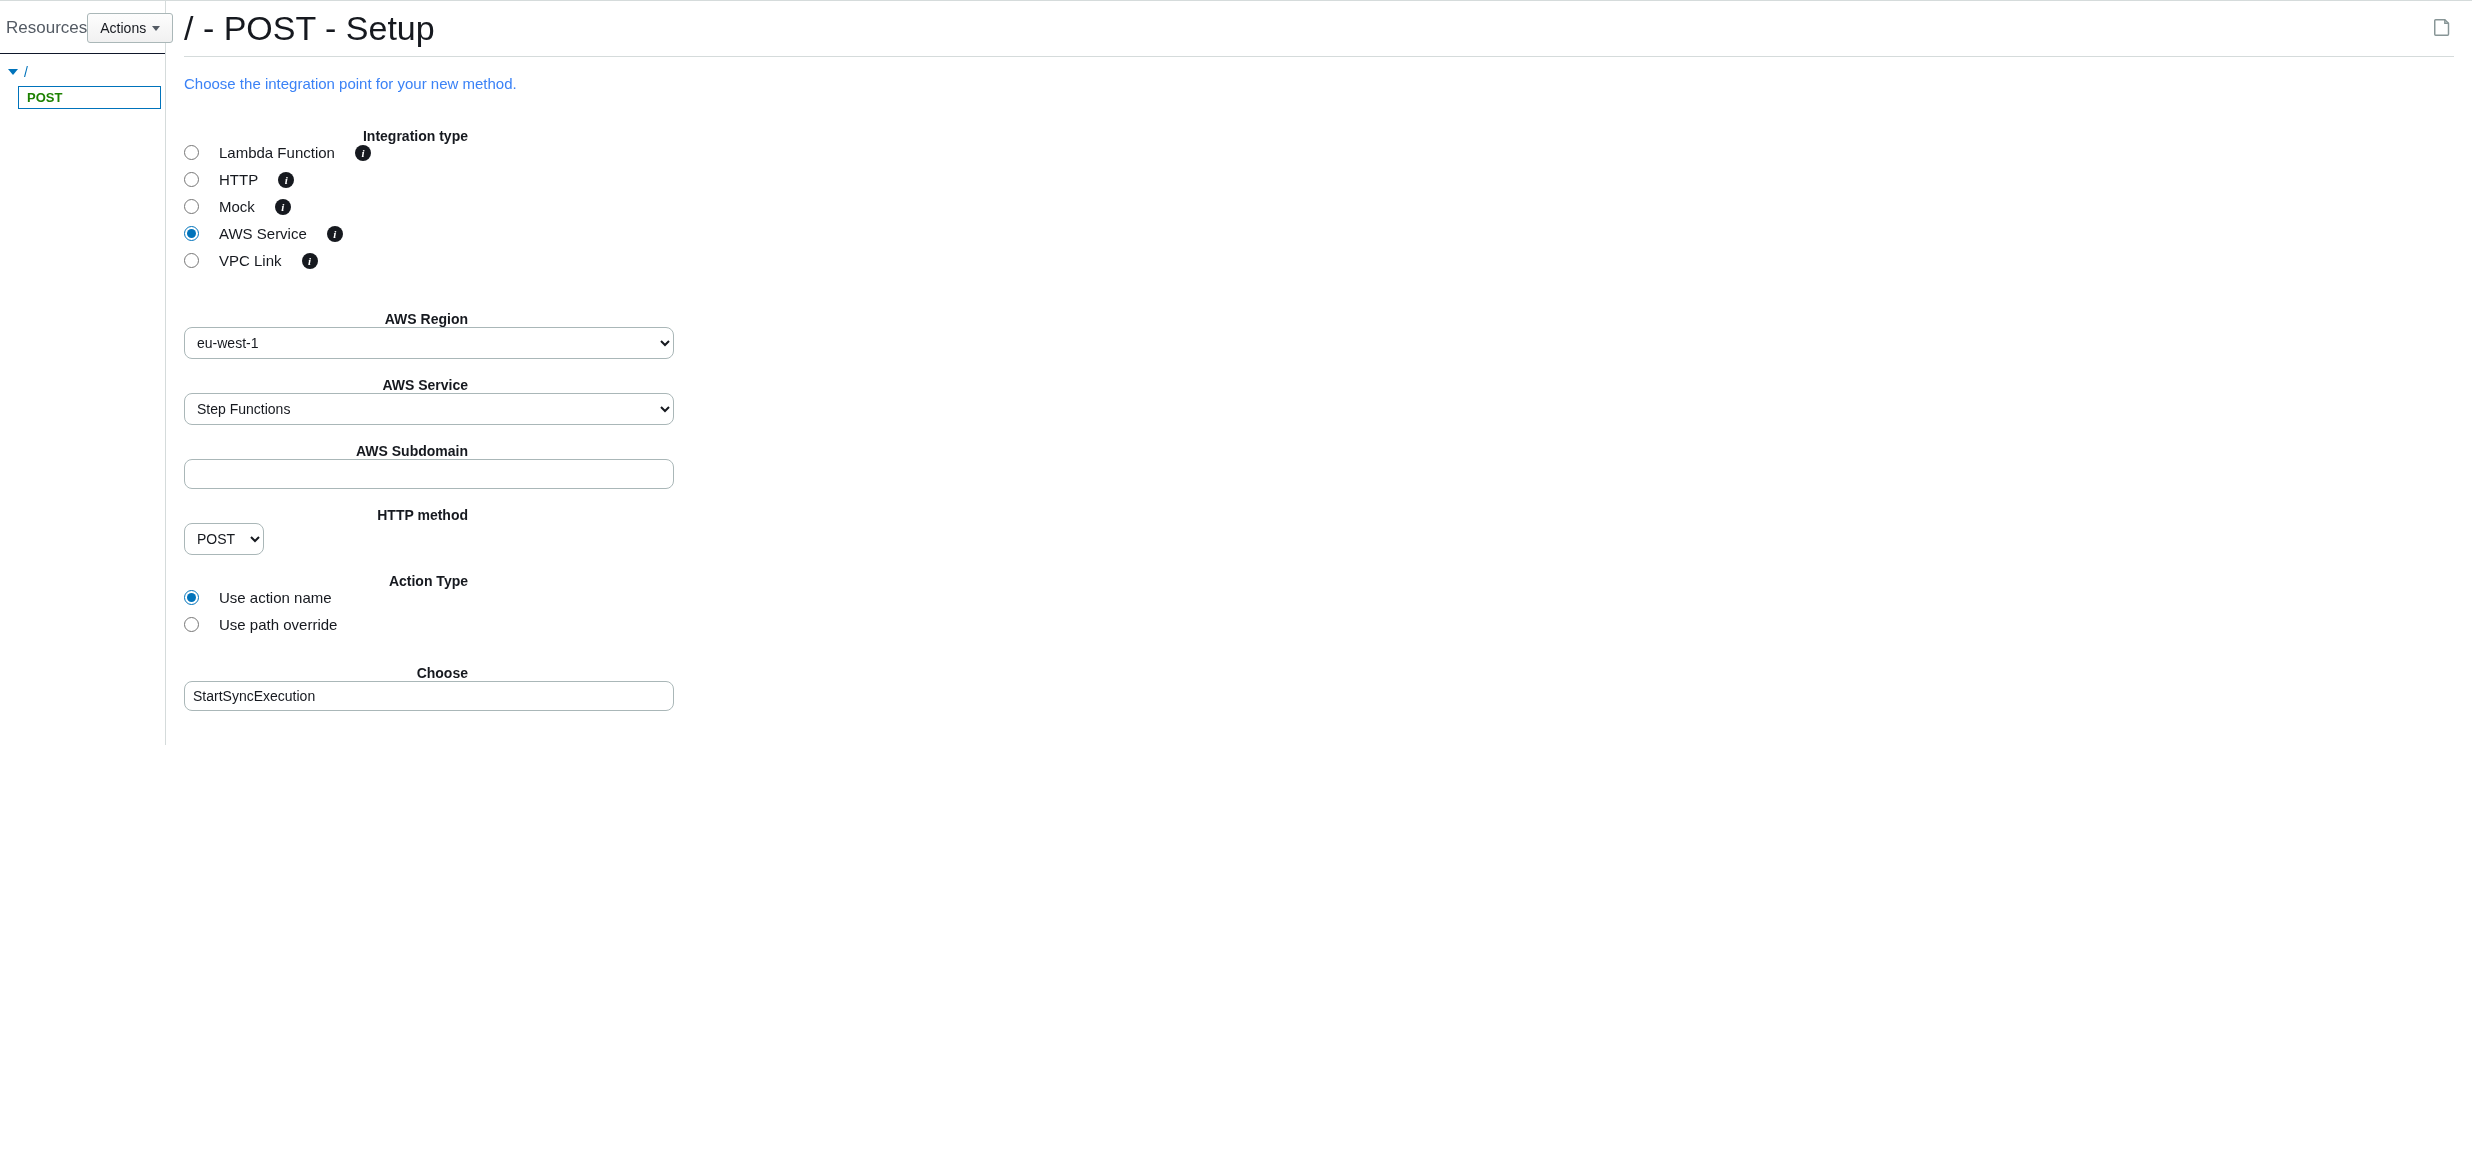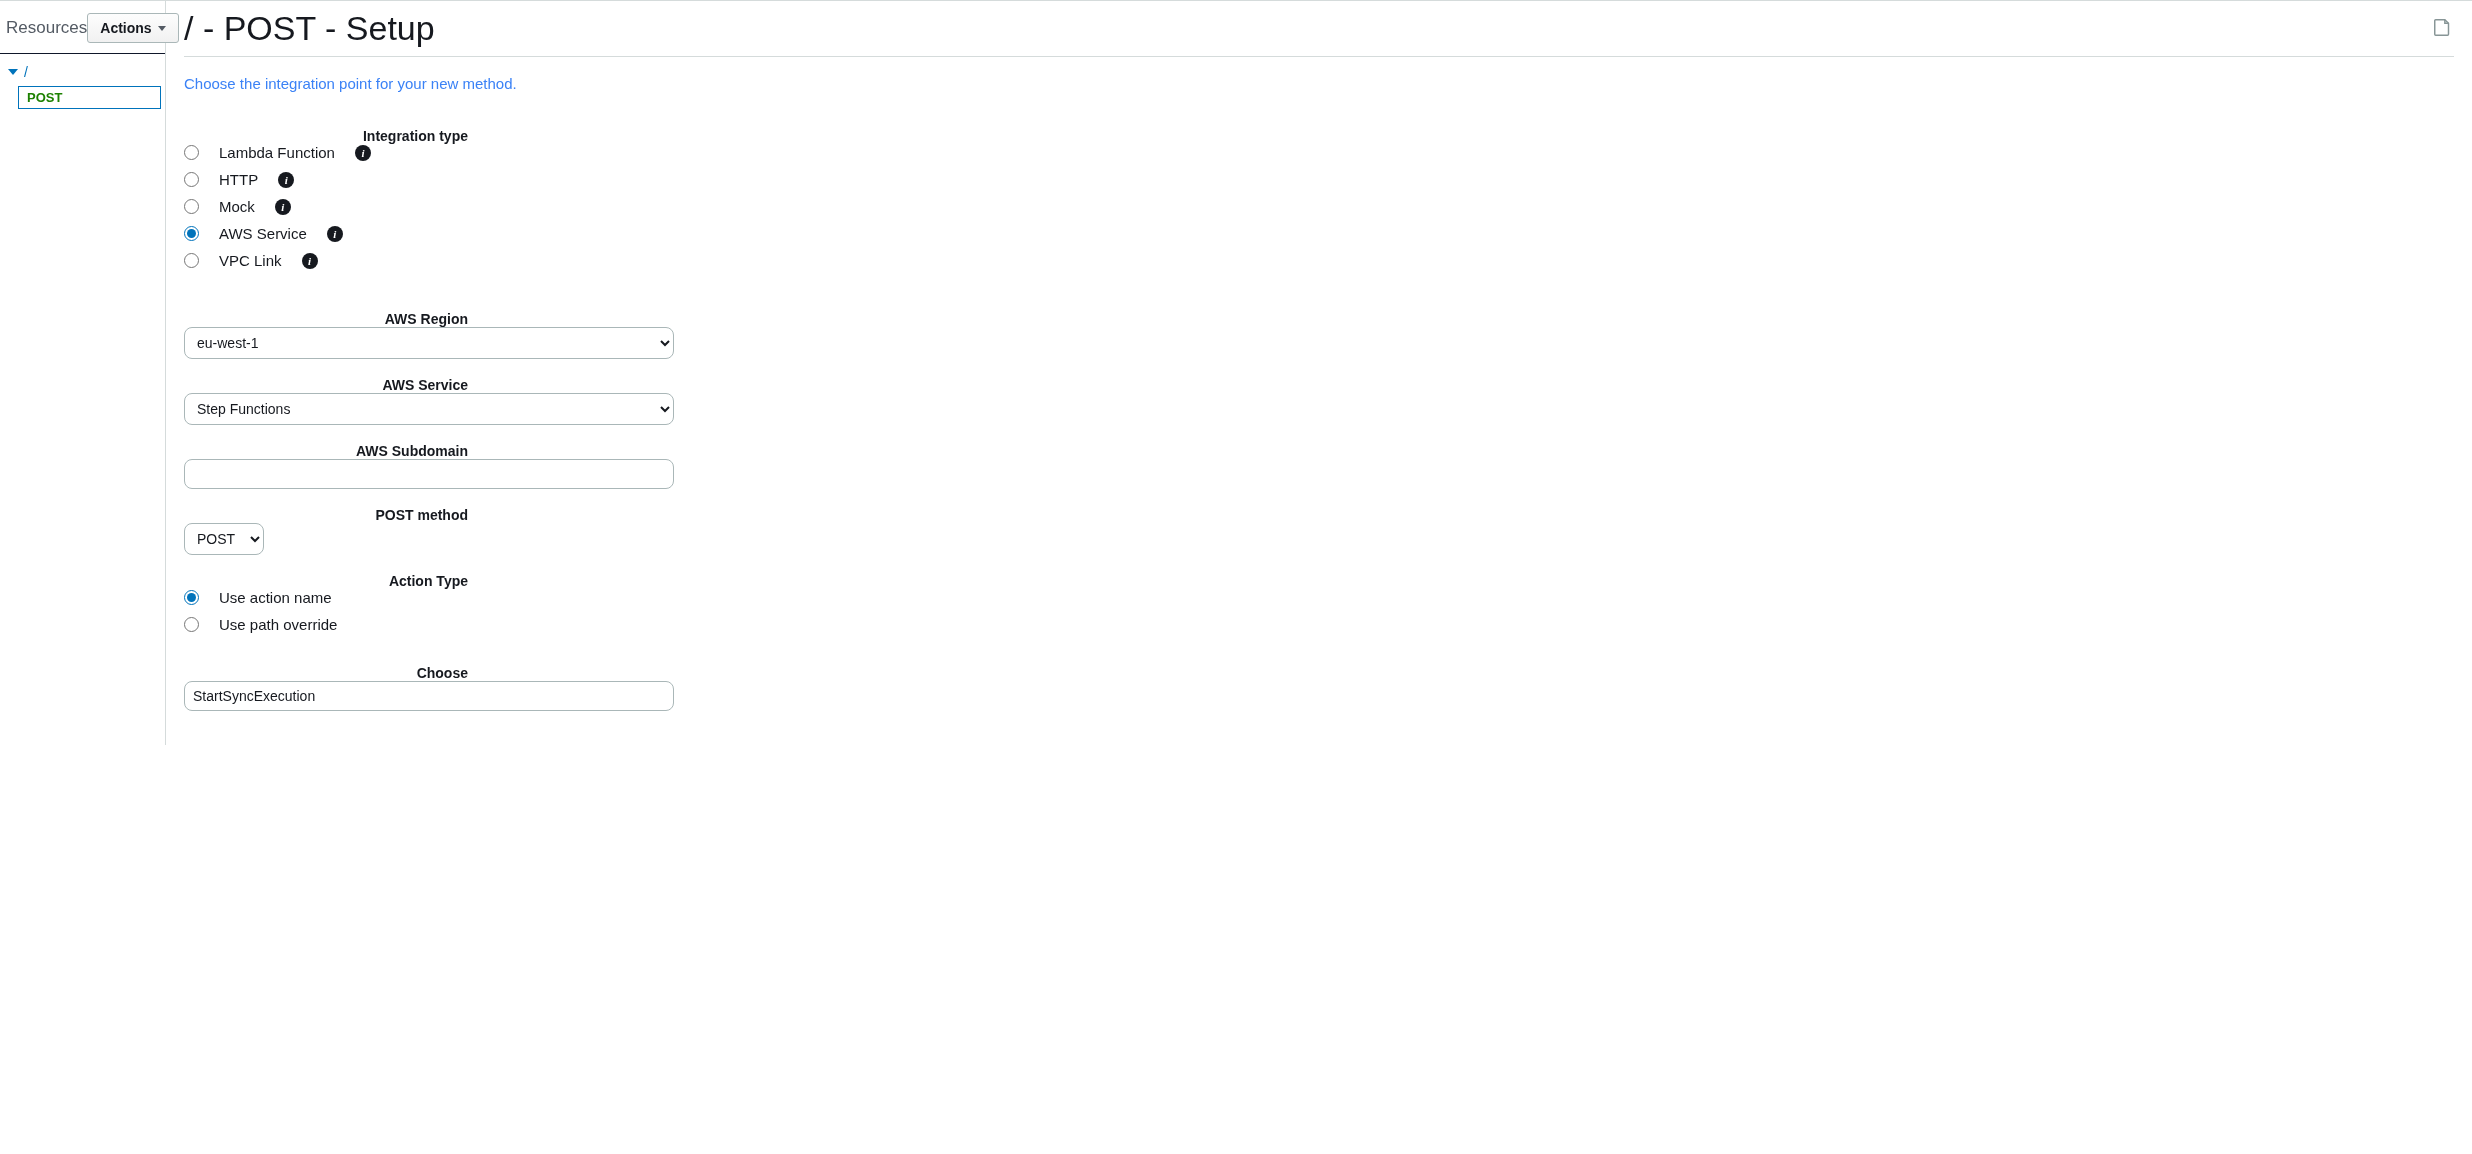--- a/index.html
+++ b/index.html
@@ -43,7 +43,7 @@
     border-radius: 3px;
     padding: 6px 12px;
     font-size: 14px;
-    font-weight: 700;
+    font-weight: 400;
     color: #16191f;
     cursor: pointer;
     display: inline-flex;

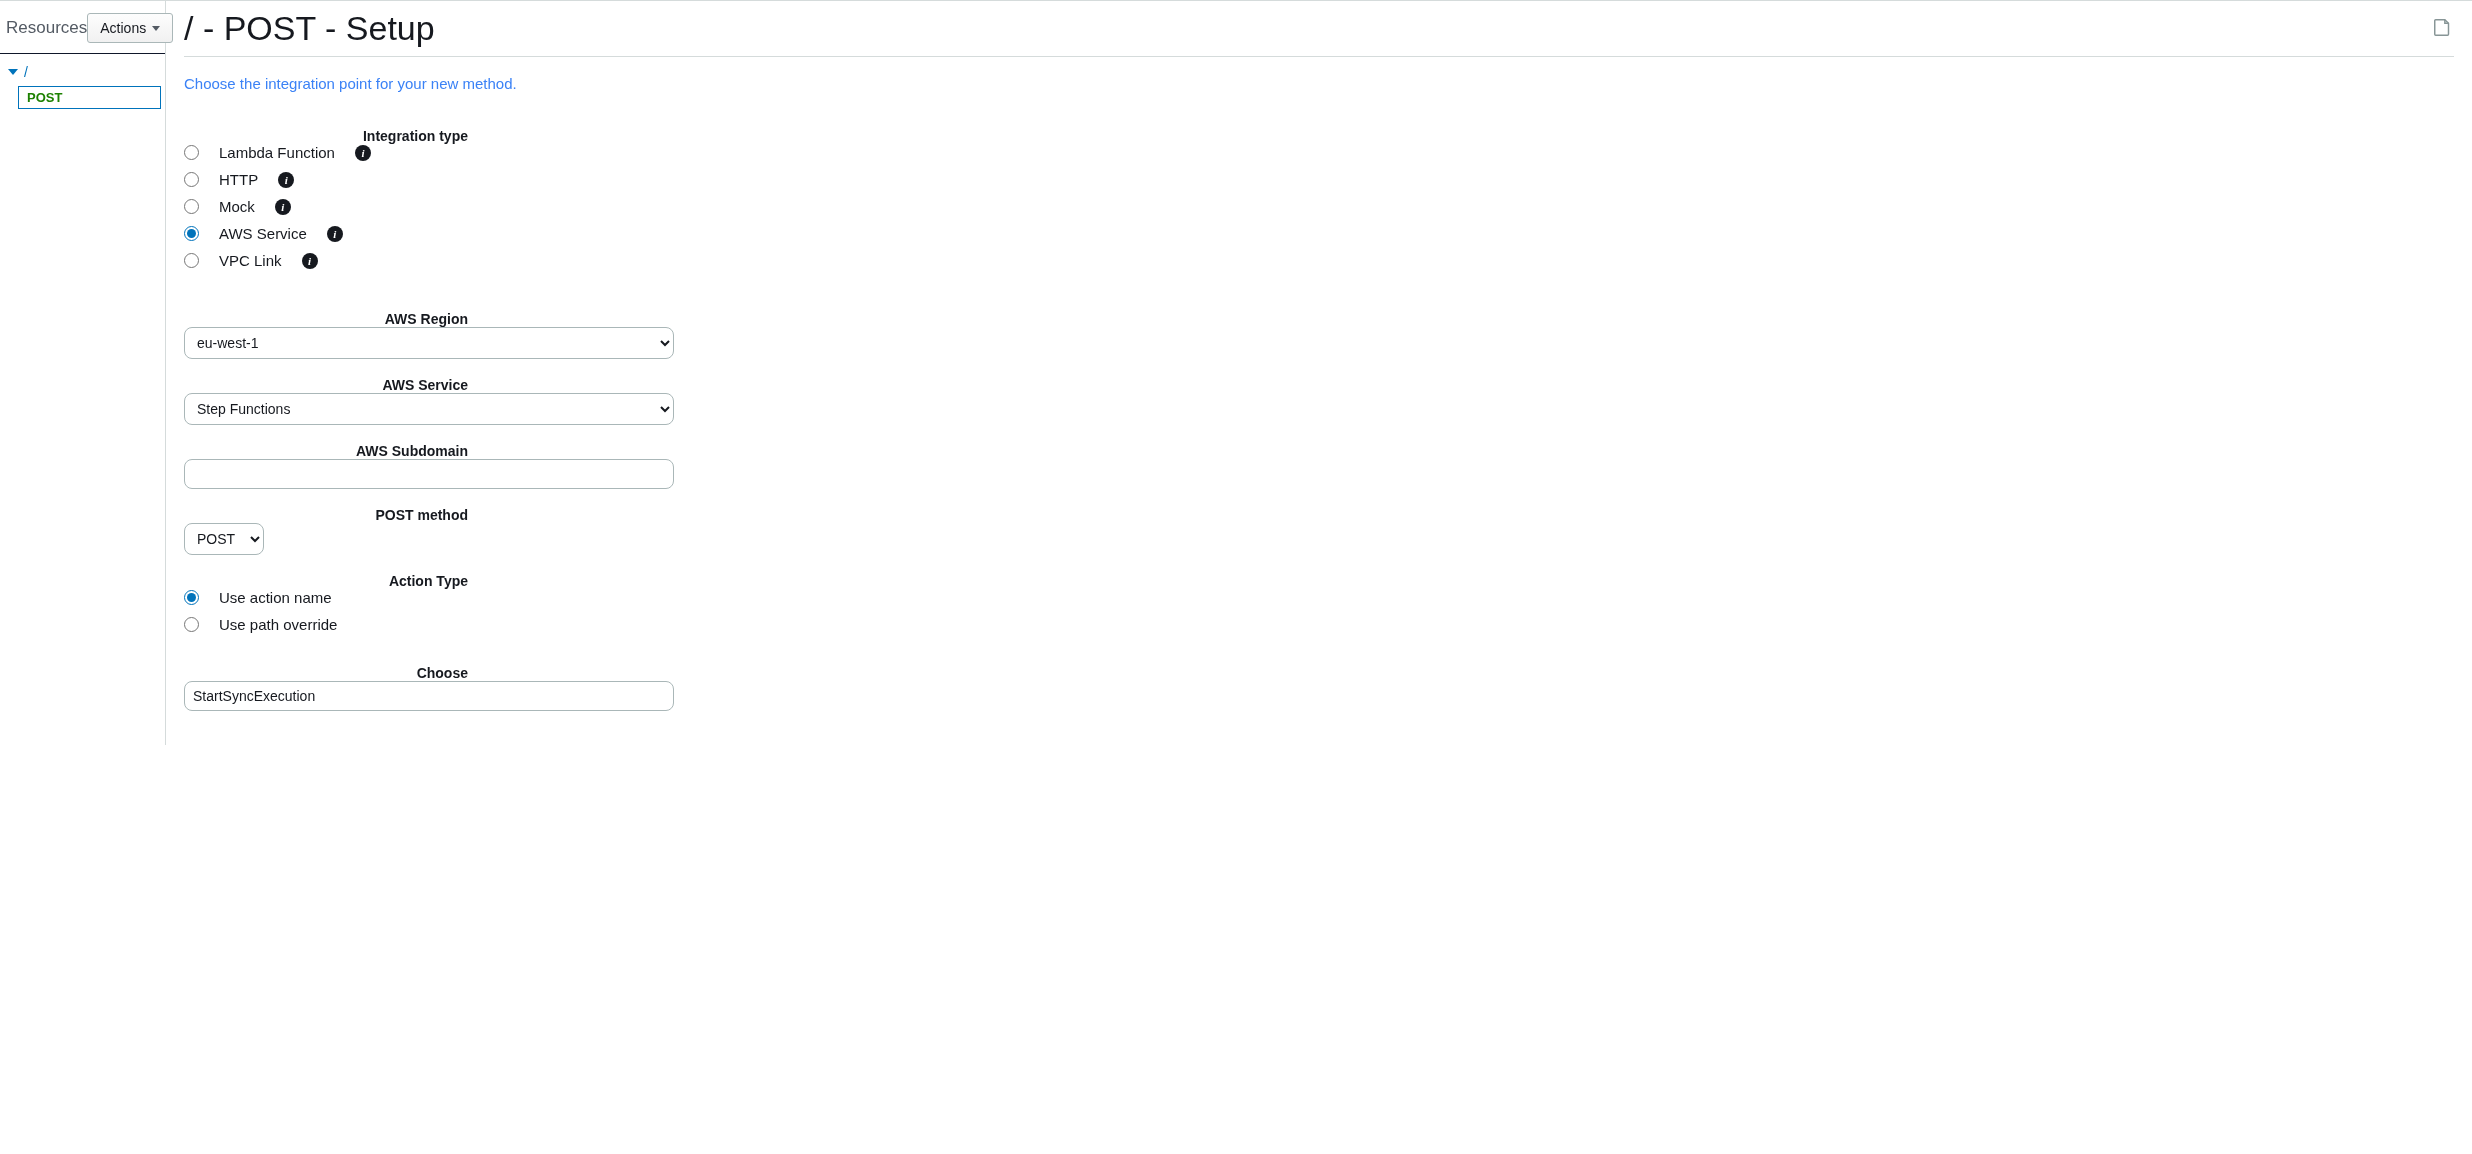--- a/index.html
+++ b/index.html
@@ -286,7 +286,7 @@
       </div>
 
       <div class="form-row">
-        <div class="form-label">POST method</div>
+        <div class="form-label">HTTP method</div>
         <div class="form-control-wrap">
           <select class="narrow-select">
             <option>POST</option>

